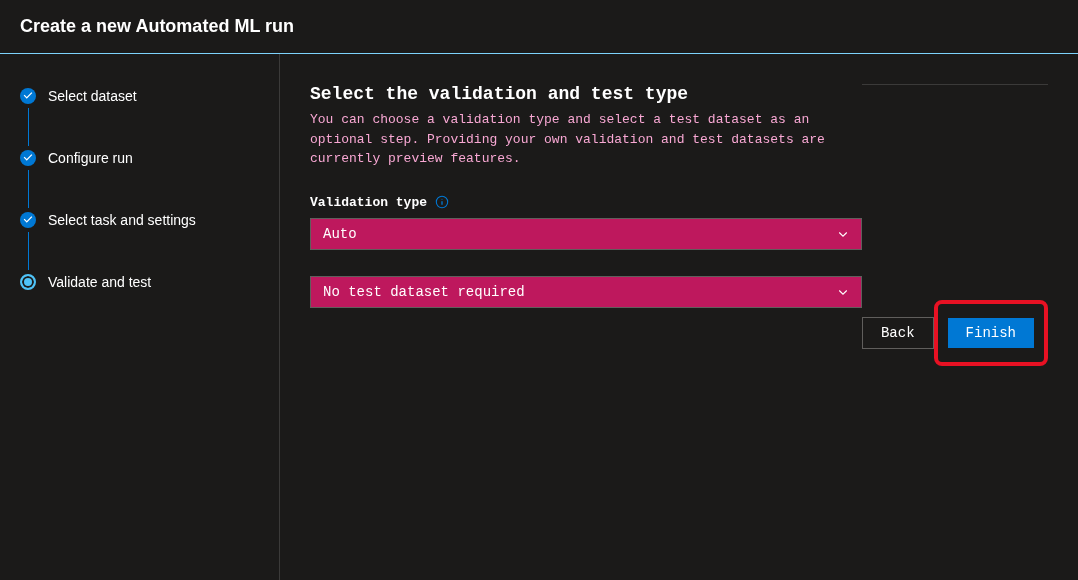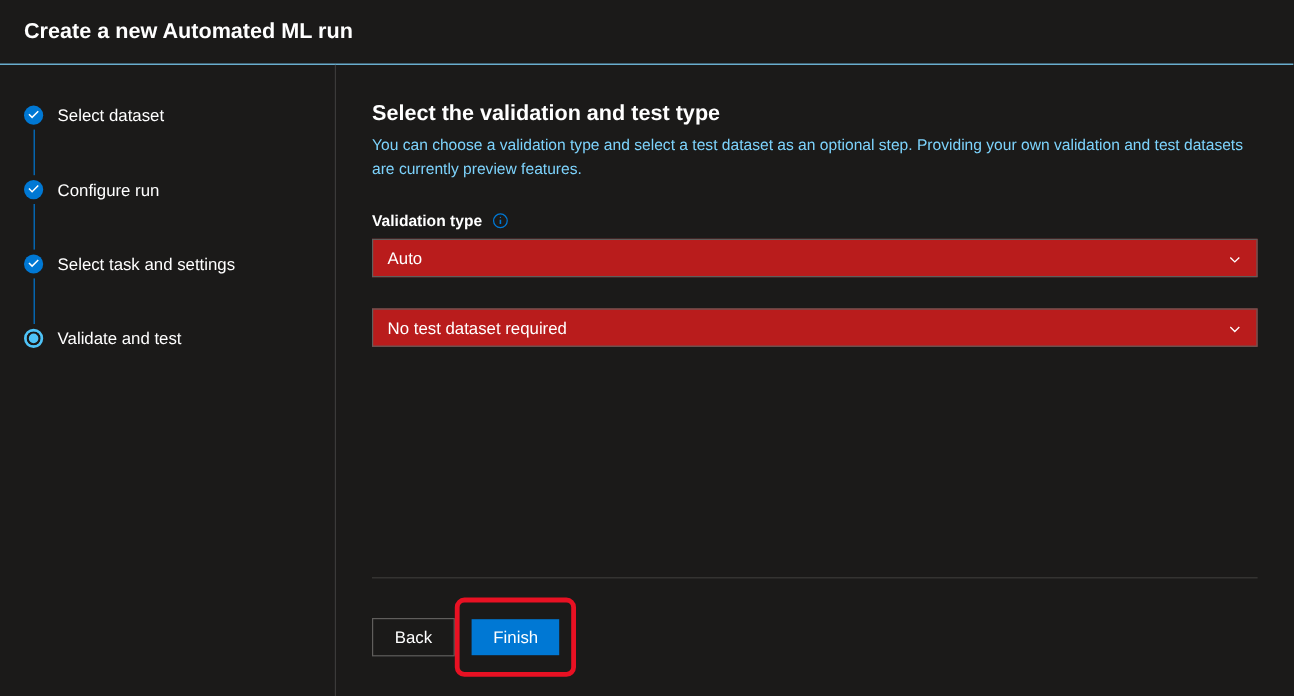--- a/index.html
+++ b/index.html
@@ -77,8 +77,9 @@
     .content {
       flex: 1;
       display: flex;
-      flex-direction: column;
+      flex-direction: row;
       padding: 30px 30px 0 30px;
+      font-family: Liberation Mono, monospace;
     }
     .content-body {
       flex: 1;

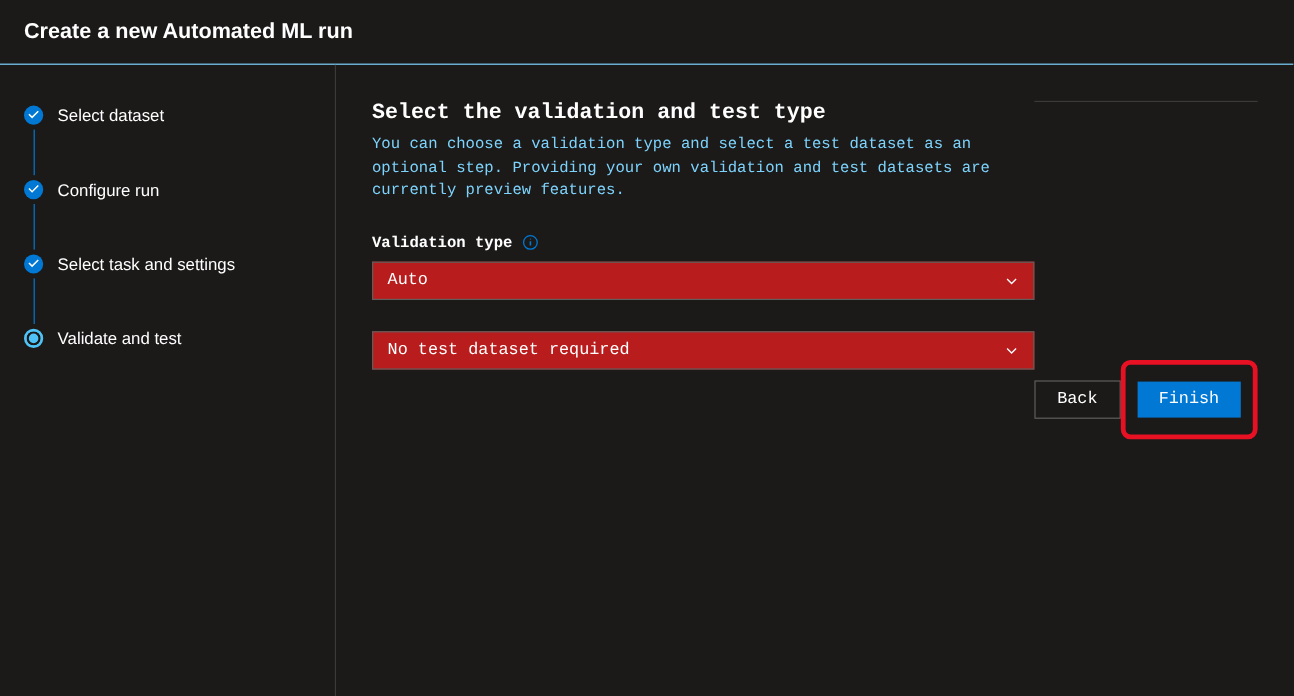--- a/index.html
+++ b/index.html
@@ -91,7 +91,7 @@
     }
     .content-subtitle {
       font-size: 13px;
-      color: #7dd3fc;
+      color: #f9a8d4;
       line-height: 1.5;
       margin-bottom: 26px;
     }

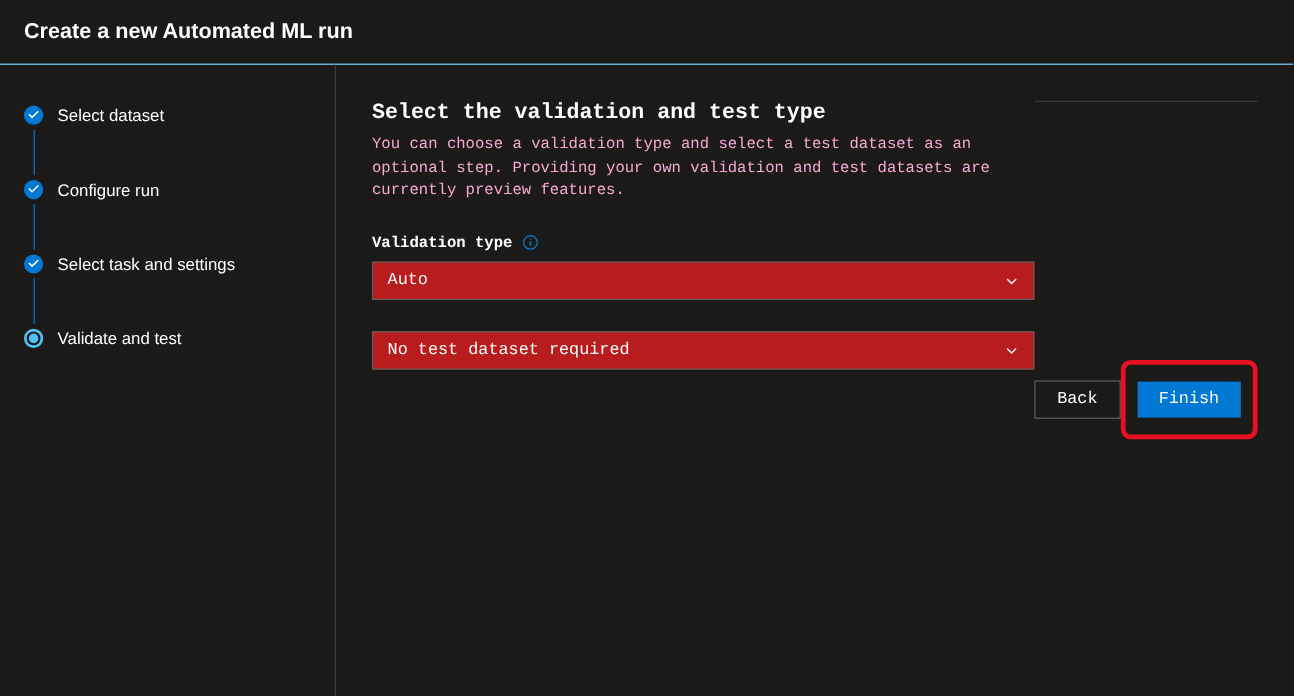--- a/index.html
+++ b/index.html
@@ -121,7 +121,7 @@
     .select-box {
       width: 100%;
       max-width: 770px;
-      background-color: #b91c1c;
+      background-color: #be185d;
       border: 1px solid #605e5c;
       color: #ffffff;
       padding: 7px 12px;

